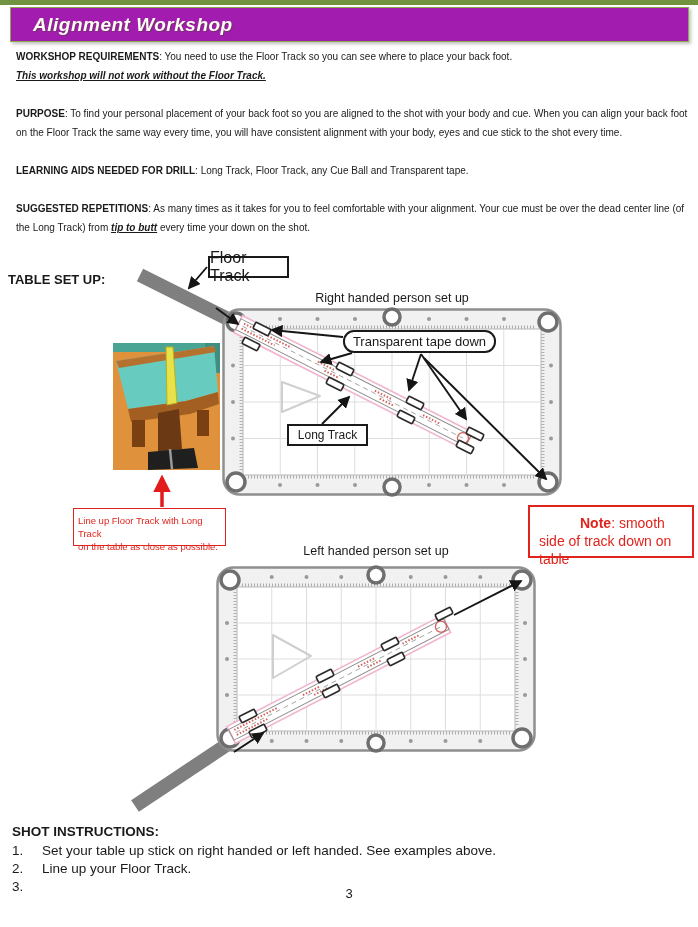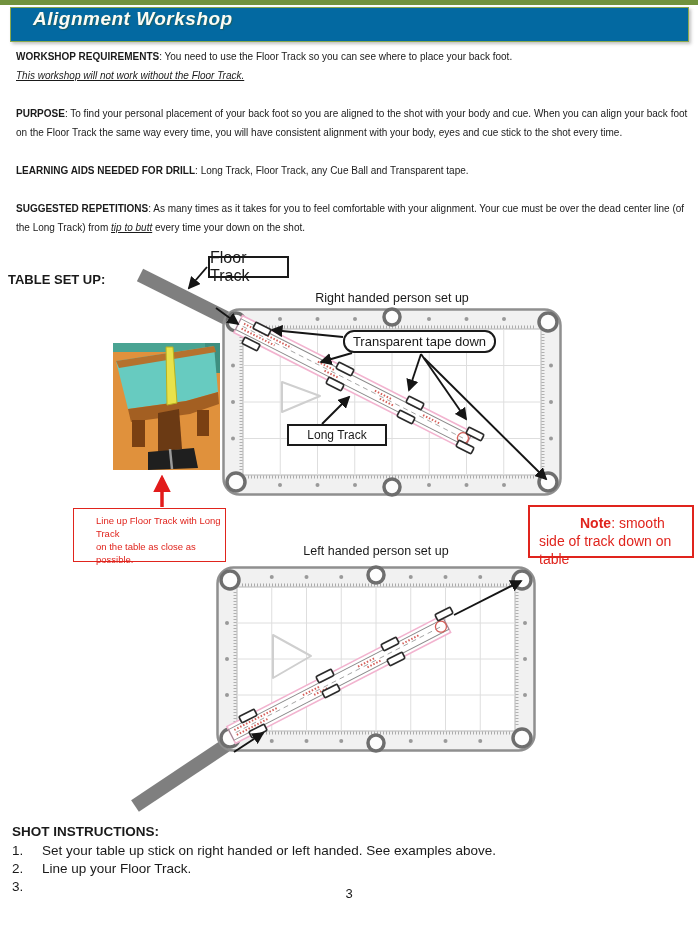--- a/index.html
+++ b/index.html
@@ -10,9 +10,9 @@
   
   .top-strip{position:absolute;left:0;top:0;width:698px;height:5px;background:#71923e;}
   .title-bar{
-    position:absolute;left:10px;top:7px;width:677px;height:33px;background:#0369a1;
+    position:absolute;left:10px;top:7px;width:677px;height:33px;background:#a21caf;
     border:1px solid #8aa94e;box-shadow:2px 2px 3px rgba(120,120,120,.45);
-    display:flex;align-items:flex-start;
+    display:flex;align-items:center;
   }
   .title-bar .title{
     font-size:19px;font-weight:bold;font-style:italic;color:#fcfcf4;

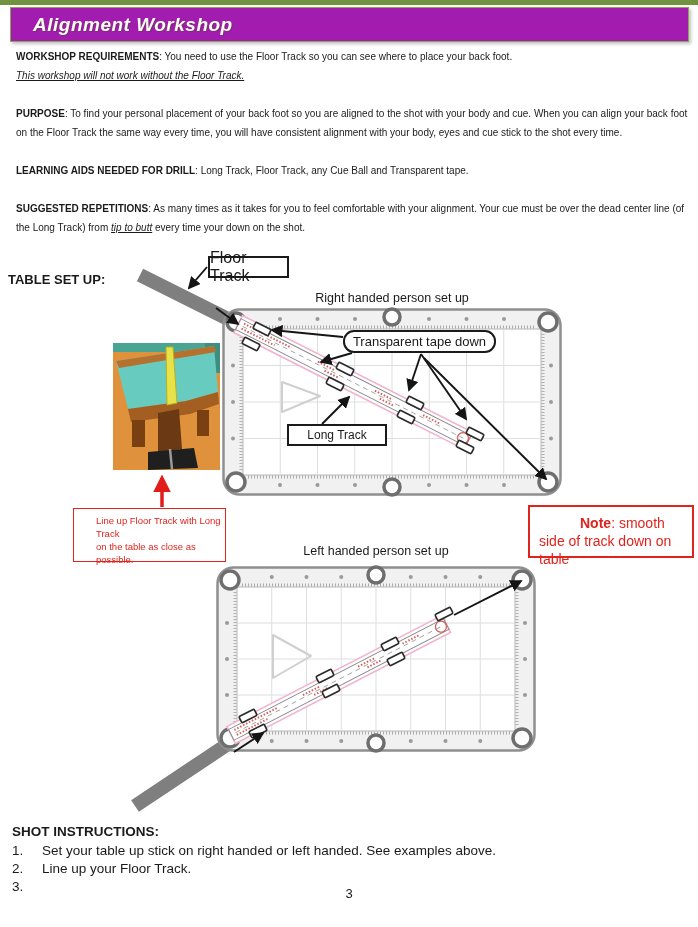--- a/index.html
+++ b/index.html
@@ -22,7 +22,7 @@
   .body-text{position:absolute;left:16px;top:47px;width:684px;font-size:10px;line-height:19px;}
   .body-text p{margin:0 0 19px 0;}
   .body-text b{font-weight:bold;}
-  .emph{font-weight:normal;font-style:italic;text-decoration:underline;margin-top:27px;}
+  .emph{font-weight:bold;font-style:italic;text-decoration:underline;margin-top:27px;}
   .section-label{position:absolute;left:8px;top:272px;font-size:13px;font-weight:bold;}
   
   .diagram-svg{position:absolute;left:0;top:250px;}

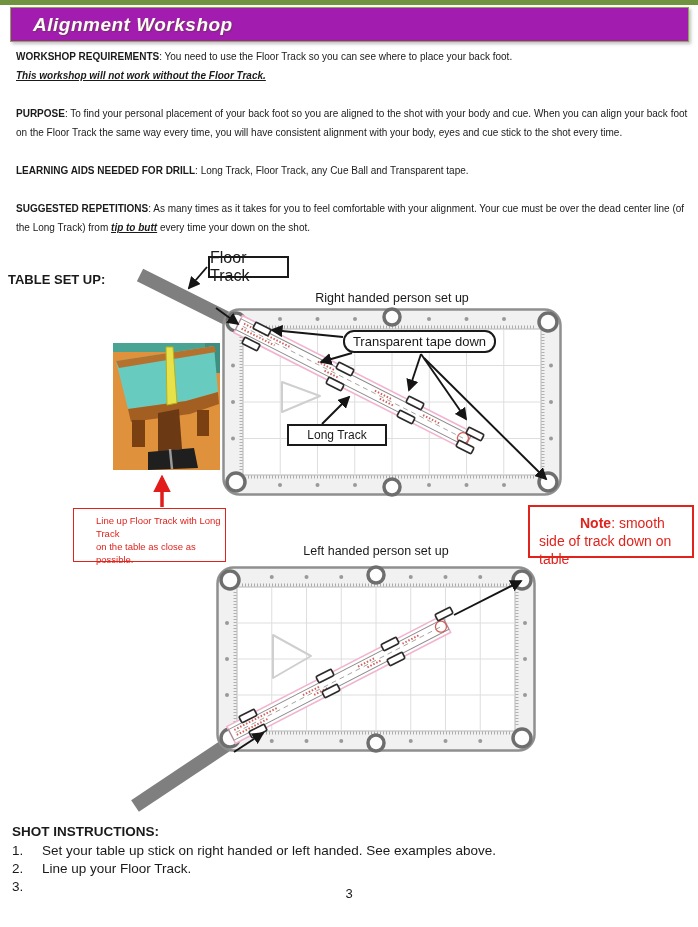--- a/index.html
+++ b/index.html
@@ -32,7 +32,7 @@
   }
   .ft-box{left:208px;top:256px;width:81px;height:22px;font-size:16px;}
   .tape-box{left:343px;top:330px;width:153px;height:23px;font-size:13px;border-radius:11px;}
-  .lt-box{left:287px;top:424px;width:100px;height:22px;font-size:12px;}
+  .lt-box{left:287px;top:424px;width:81px;height:22px;font-size:12px;}
   .set-title{position:absolute;text-align:center;font-size:12.5px;color:#1a1a1a;}
   .right-title{left:222px;top:291px;width:340px;}
   .left-title{left:216px;top:544px;width:320px;}

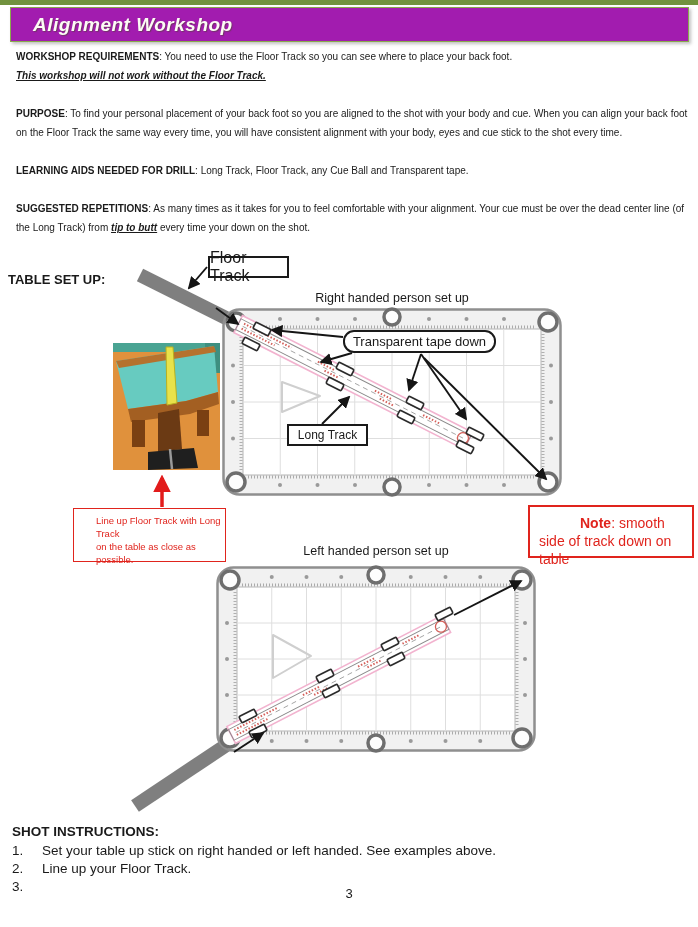--- a/index.html
+++ b/index.html
@@ -40,8 +40,8 @@
     position:absolute;color:#e0241d;box-sizing:border-box;background:#fff;
   }
   .lineup-box{
-    left:73px;top:508px;width:153px;height:54px;border:1.5px solid #e0241d;
-    font-size:9.5px;line-height:13px;padding:5px 0 0 22px;
+    left:73px;top:508px;width:153px;height:38px;border:1.5px solid #e0241d;
+    font-size:9.5px;line-height:13px;padding:5px 0 0 4px;
   }
   .note-box{
     left:528px;top:505px;width:166px;height:53px;border:2px solid #e0241d;

